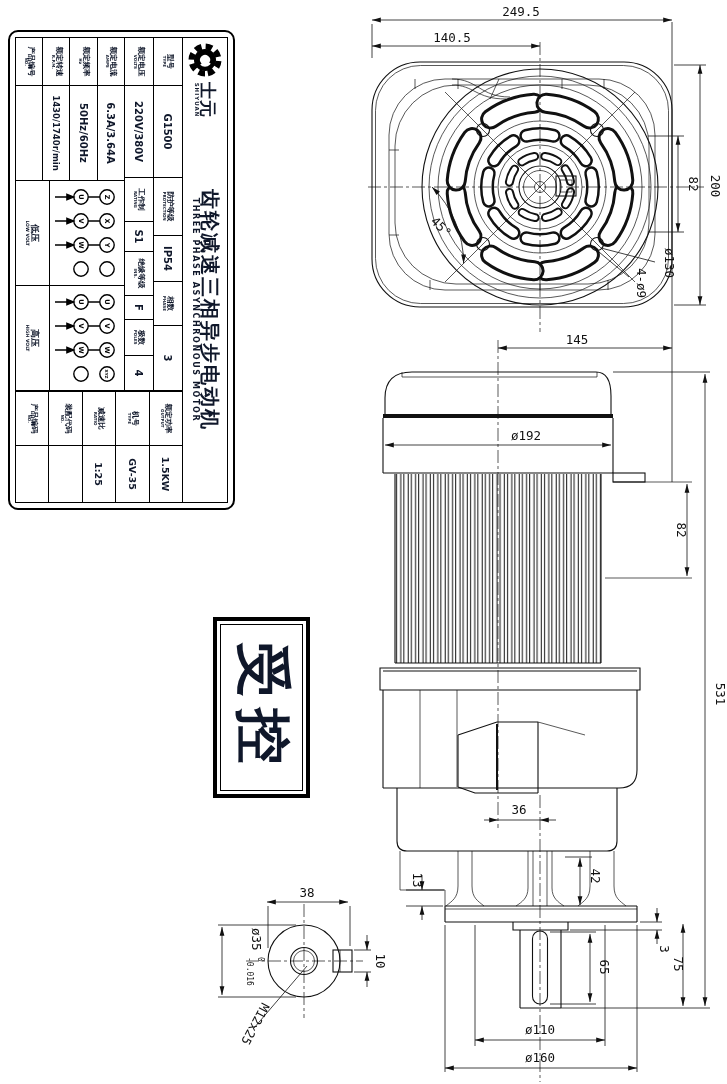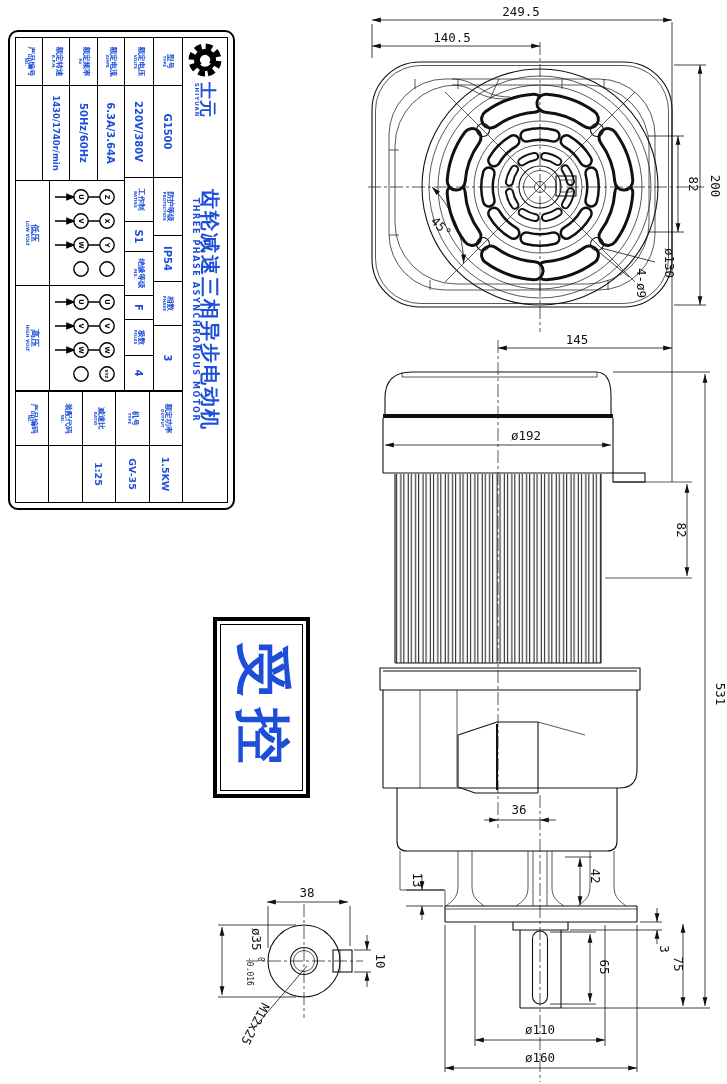--- a/index.html
+++ b/index.html
@@ -4,7 +4,7 @@
 <style>
   html,body{margin:0;padding:0;background:#fff;}
   #canvas{position:relative;width:727px;height:1084px;background:#fff;overflow:hidden;
-          font-family:"DejaVu Sans","Liberation Sans",sans-serif;color:#1d4ed8;}
+          font-family:"DejaVu Sans","Liberation Sans",sans-serif;color:#0f172a;}
   
   #draw{position:absolute;left:0;top:0;}
   .ln  {stroke:#111;stroke-width:1.1;fill:none;}

